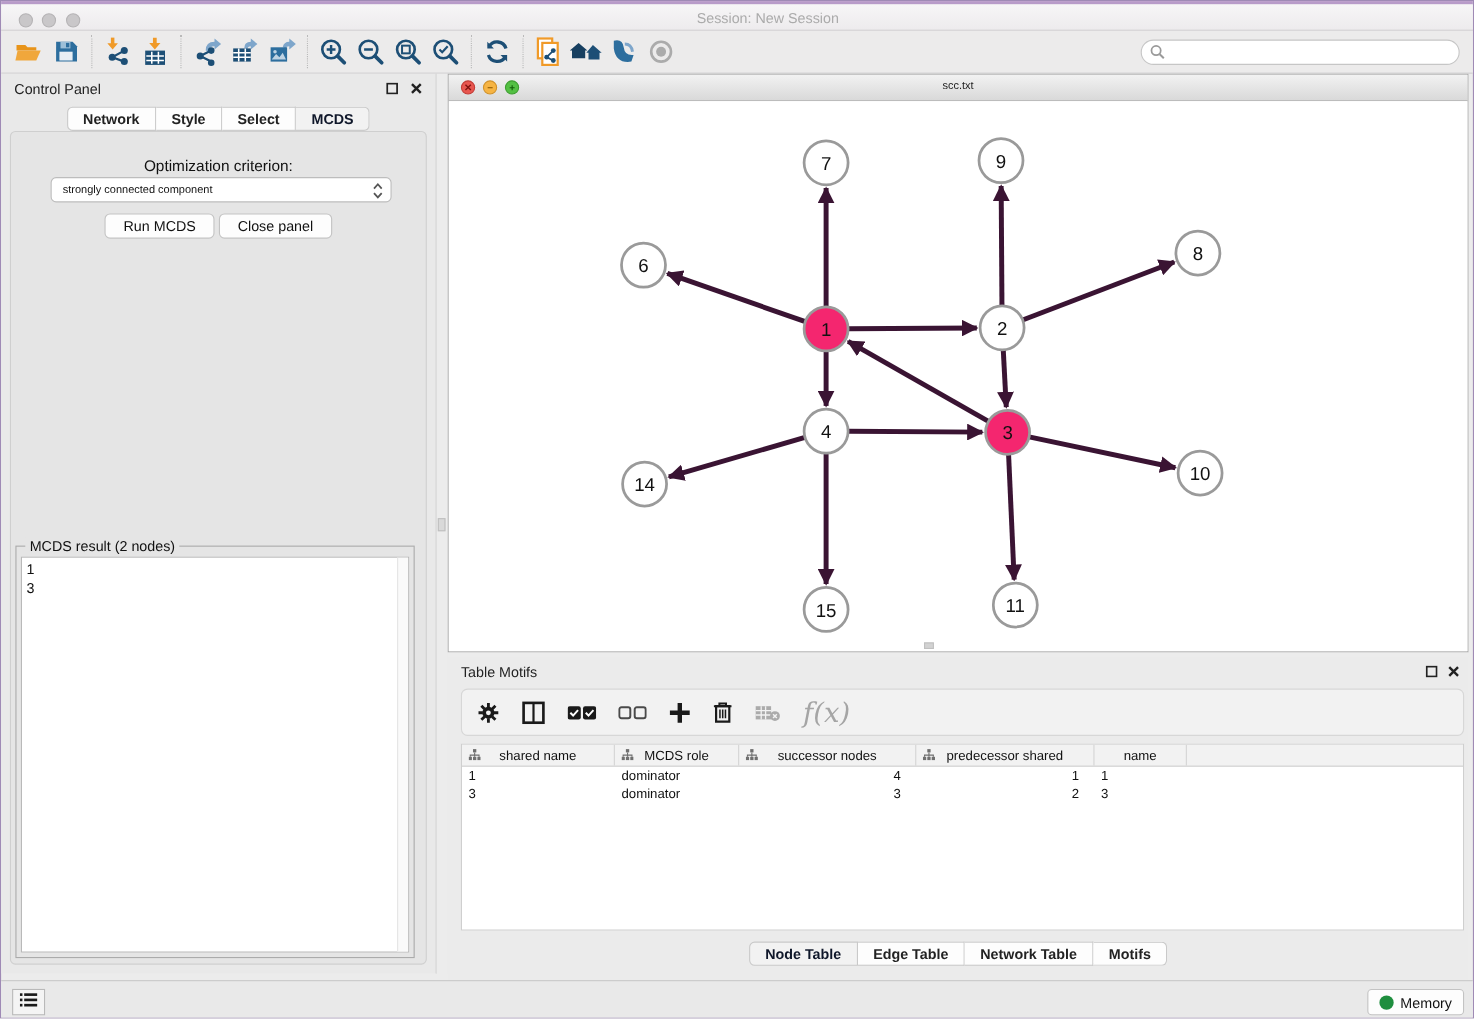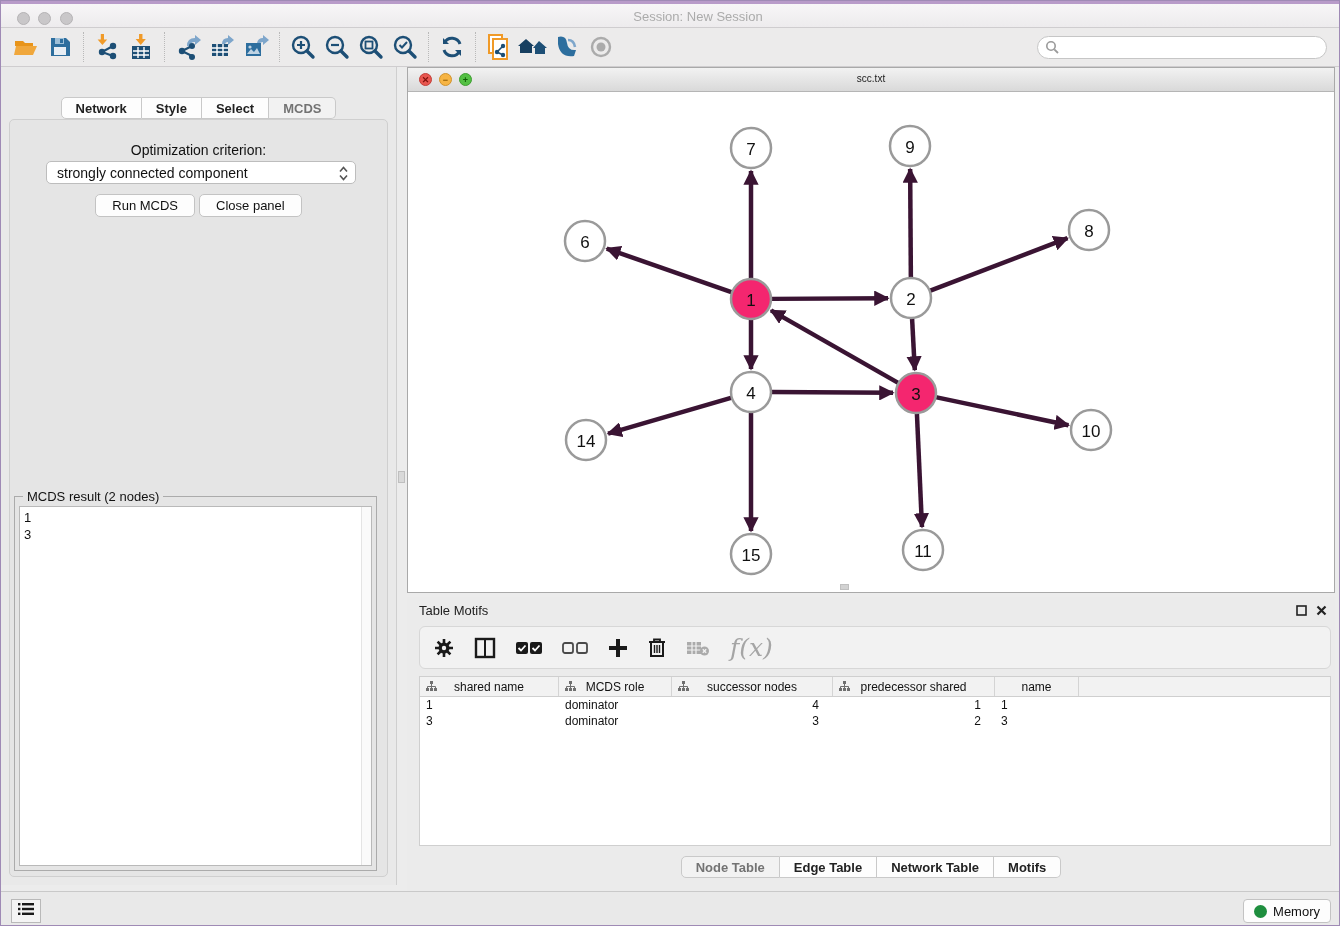--- a/index.html
+++ b/index.html
@@ -251,6 +251,19 @@
   </div>
 
   <div class="control-panel">
+    <div class="panel-header">
+      <span class="panel-title">Control Panel</span>
+      <span class="ph-btn" style="right:32px">
+        <svg width="11" height="11" viewBox="0 0 11 11">
+            <rect x="1" y="1" width="9" height="9" fill="none" stroke="#222" stroke-width="1.6"></rect>
+          </svg>
+      </span>
+      <span class="ph-btn" style="right:10px">
+        <svg width="11" height="11" viewBox="0 0 11 11">
+            <path d="M1.5 1.5 L9.5 9.5 M9.5 1.5 L1.5 9.5" stroke="#222" stroke-width="2.2"></path>
+          </svg>
+      </span>
+    </div>
     <div class="cp-tabs" id="cp-tabs">
         <div class="tab">Network</div>
         <div class="tab">Style</div>

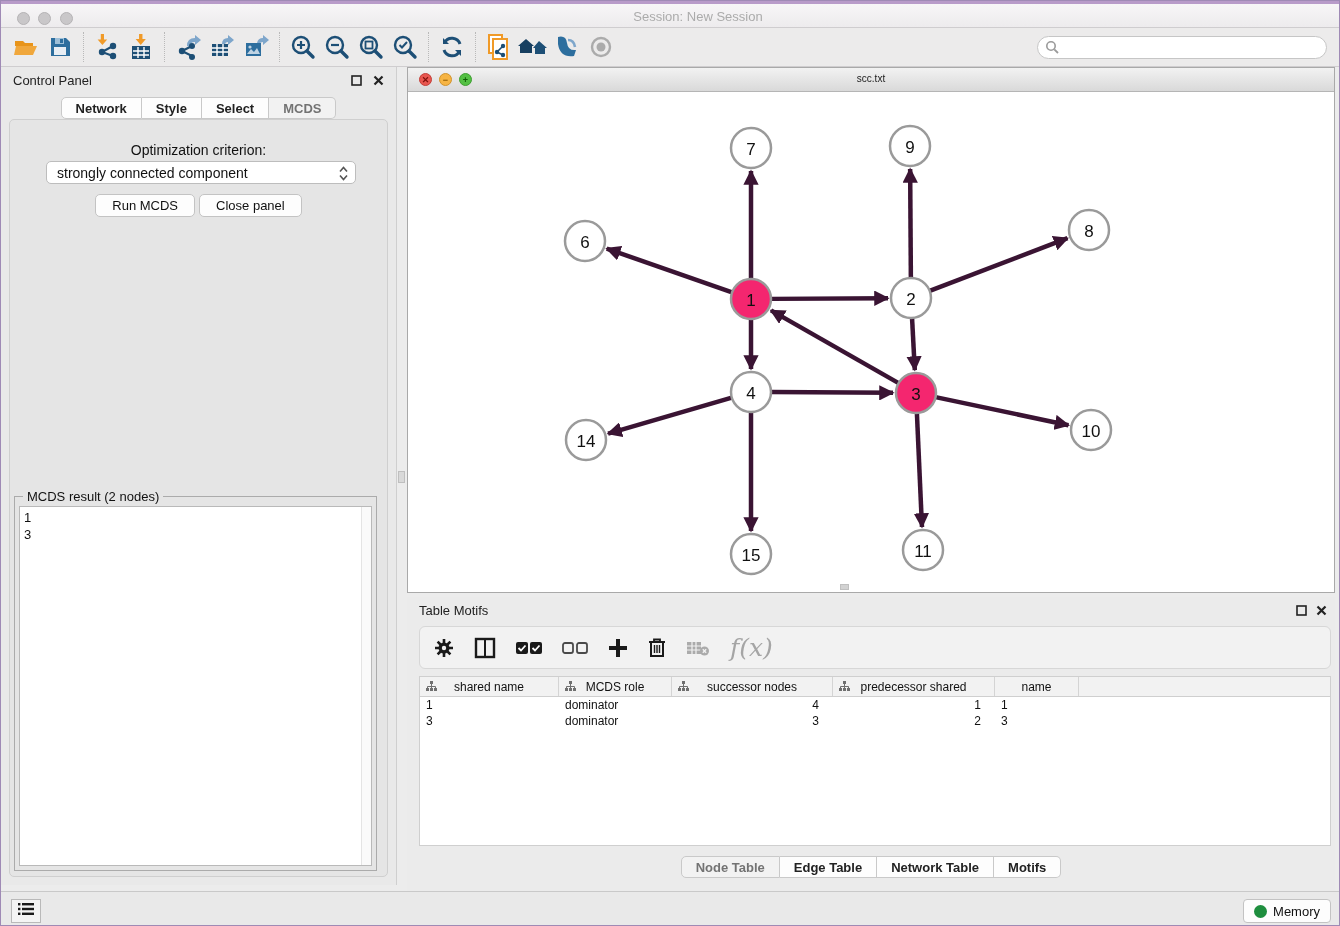--- a/index.html
+++ b/index.html
@@ -34,7 +34,7 @@
     font-size:13px; font-weight:bold; color:#222; display:flex; align-items:center; cursor:pointer; }
   .tab:first-child { border-left:1px solid #C9C9C9; border-radius:5px 0 0 5px; }
   .tab:last-child { border-radius:0 5px 5px 0; }
-  .tab.active { background:#F2F2F2; color:#737373; }
+  .tab.active { background:#F2F2F2; color:#0f172a; }
   .cp-content { position:absolute; left:8px; top:52px; right:8px; bottom:8px; background:#E5E5E5;
     border:1px solid #CFCFCF; border-radius:5px; }
   .opt-label { position:absolute; left:0; top:22px; width:100%; text-align:center; font-size:14px; color:#111; }

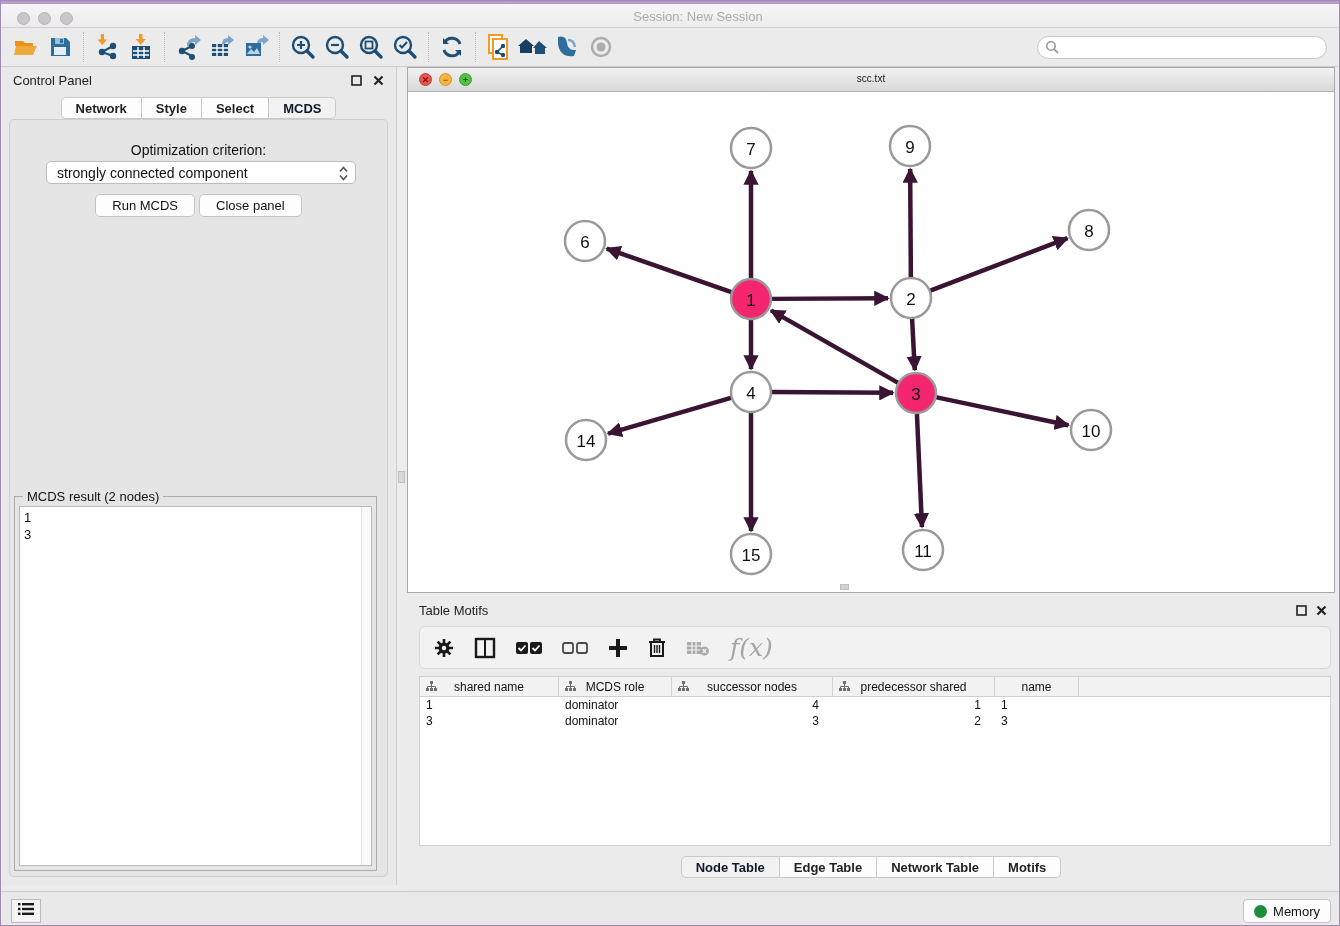--- a/index.html
+++ b/index.html
@@ -39,7 +39,7 @@
     border:1px solid #CFCFCF; border-radius:5px; }
   .opt-label { position:absolute; left:0; top:22px; width:100%; text-align:center; font-size:14px; color:#111; }
   .criterion-select { position:absolute; left:36px; top:41px; width:310px; height:23px; background:#fff;
-    border:1px solid #BDBDBD; border-radius:5px; display:flex; align-items:center; font-size:14px; color:#111; padding-left:10px; cursor:pointer; }
+    border:1px solid #BDBDBD; border-radius:5px; display:flex; align-items:center; font-size:10px; color:#111; padding-left:10px; cursor:pointer; }
   .sel-steppers { position:absolute; right:7px; top:4px; }
   .cp-buttons { position:absolute; left:0; top:74px; width:100%; display:flex; justify-content:center; gap:4px; }
   .btn { height:23px; padding:0 16px; background:#FDFDFD; border:1px solid #C3C3C3; border-radius:5px;

